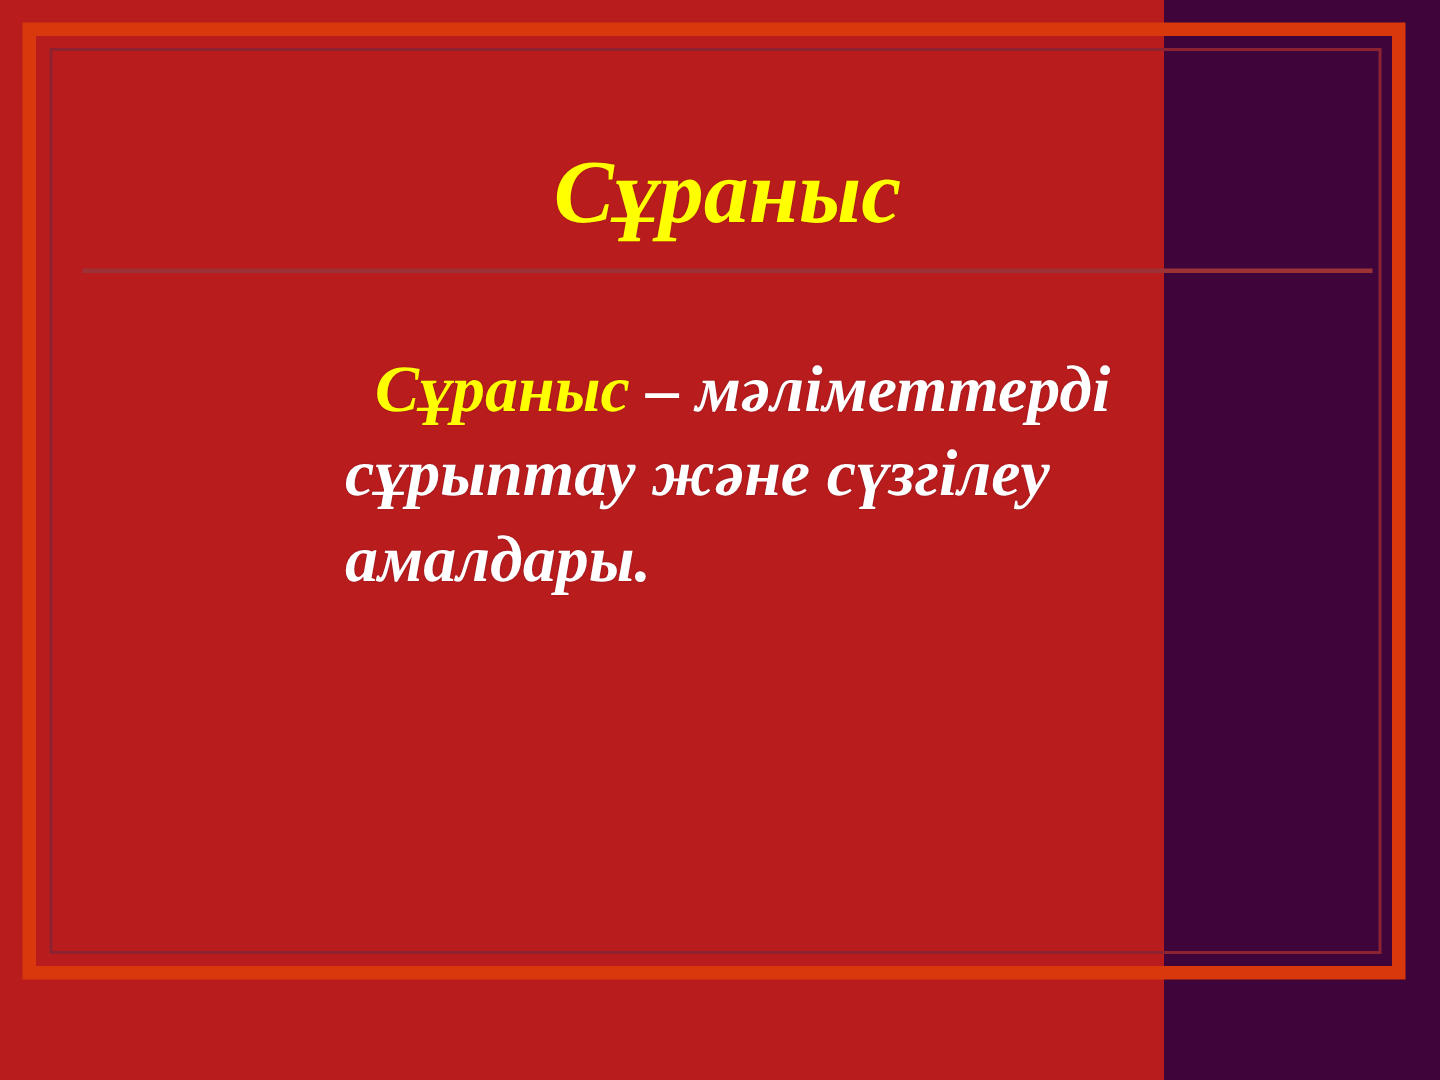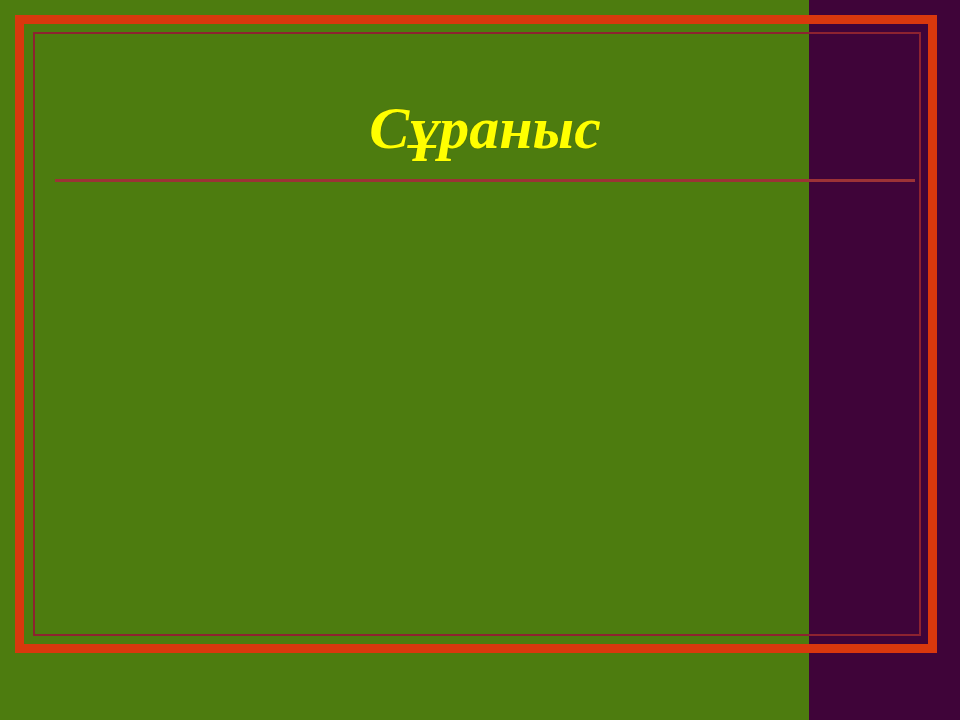--- a/index.html
+++ b/index.html
@@ -19,8 +19,7 @@
     position: relative;
     width: 776px;
     height: 720px;
-    background: #4d7c0f;
-    padding-left: 33px;
+    background: #b91c1c;
   }
 
   

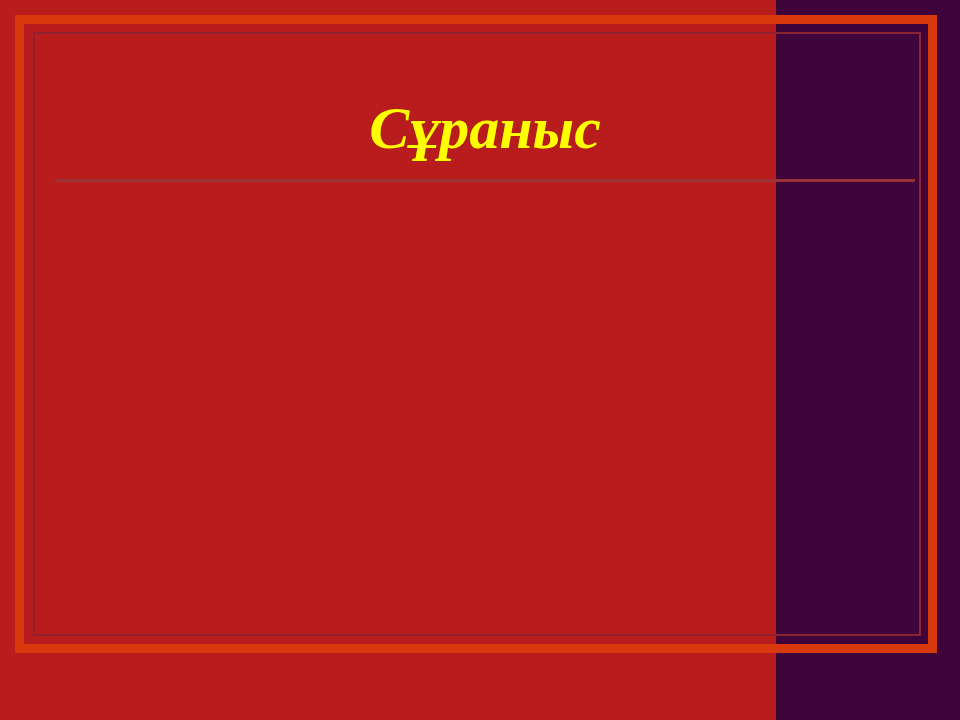--- a/index.html
+++ b/index.html
@@ -123,6 +123,9 @@
 
   <div class="title-rule"></div>
 
+  <div class="body-zone">
+    <p class="body-para"><span class="accent">Сұраныс</span><span> – мәліметтерді сұрыптау және сүзгілеу амалдары.</span></p>
+  </div>
 
 </div>
 

